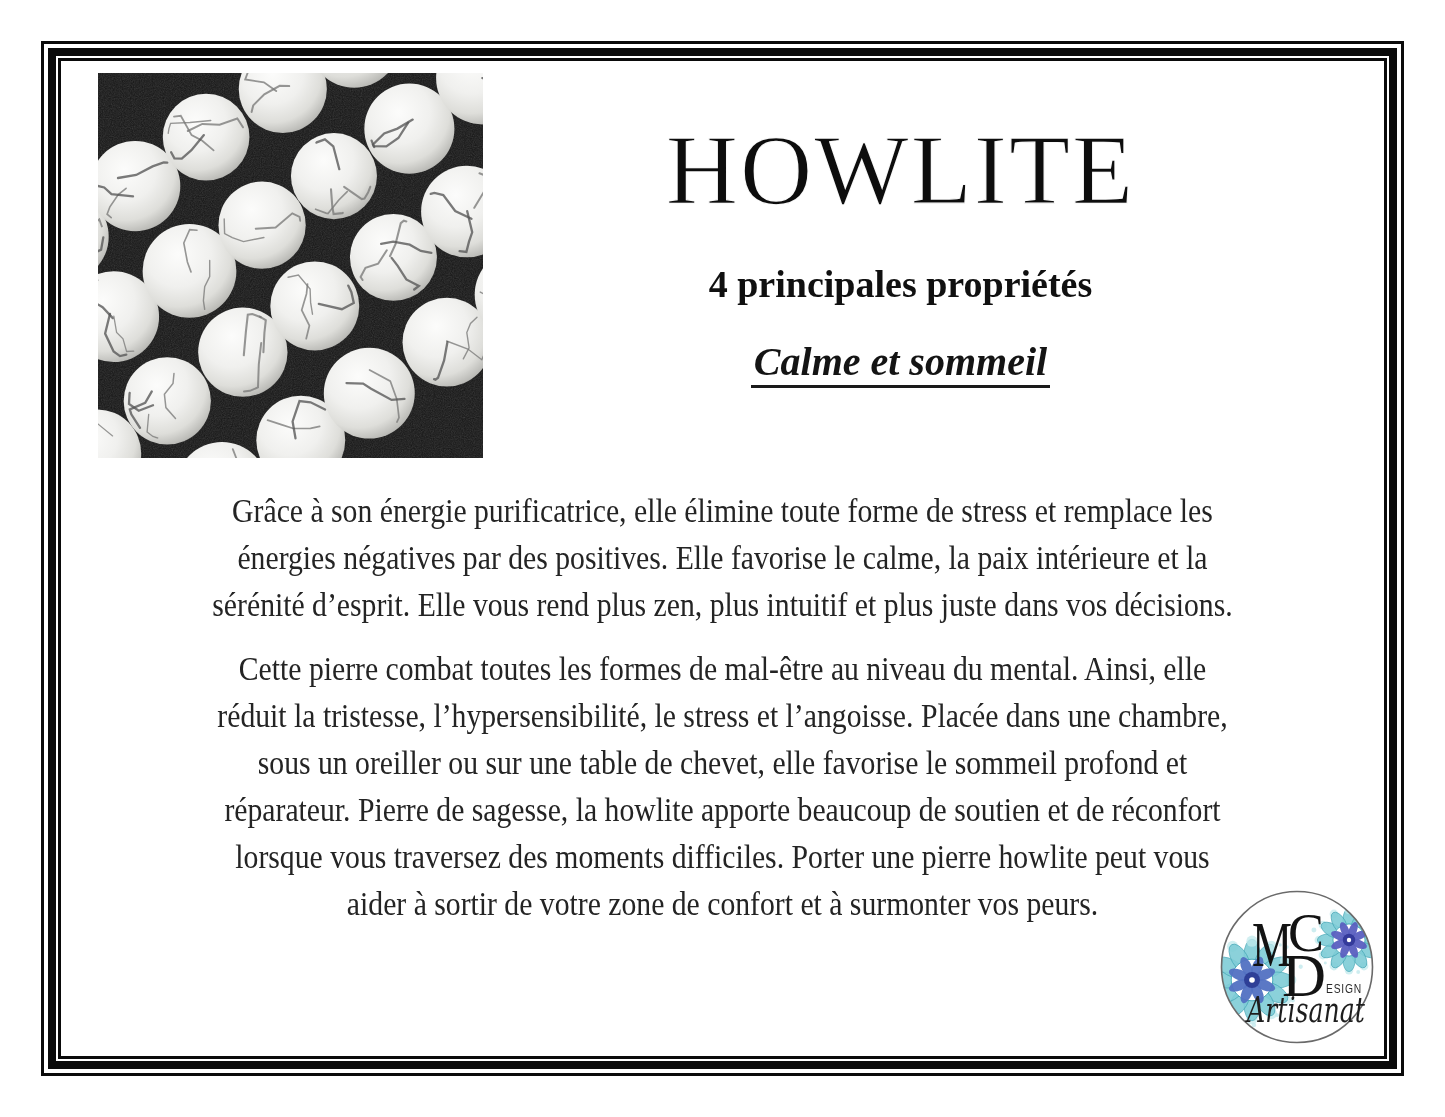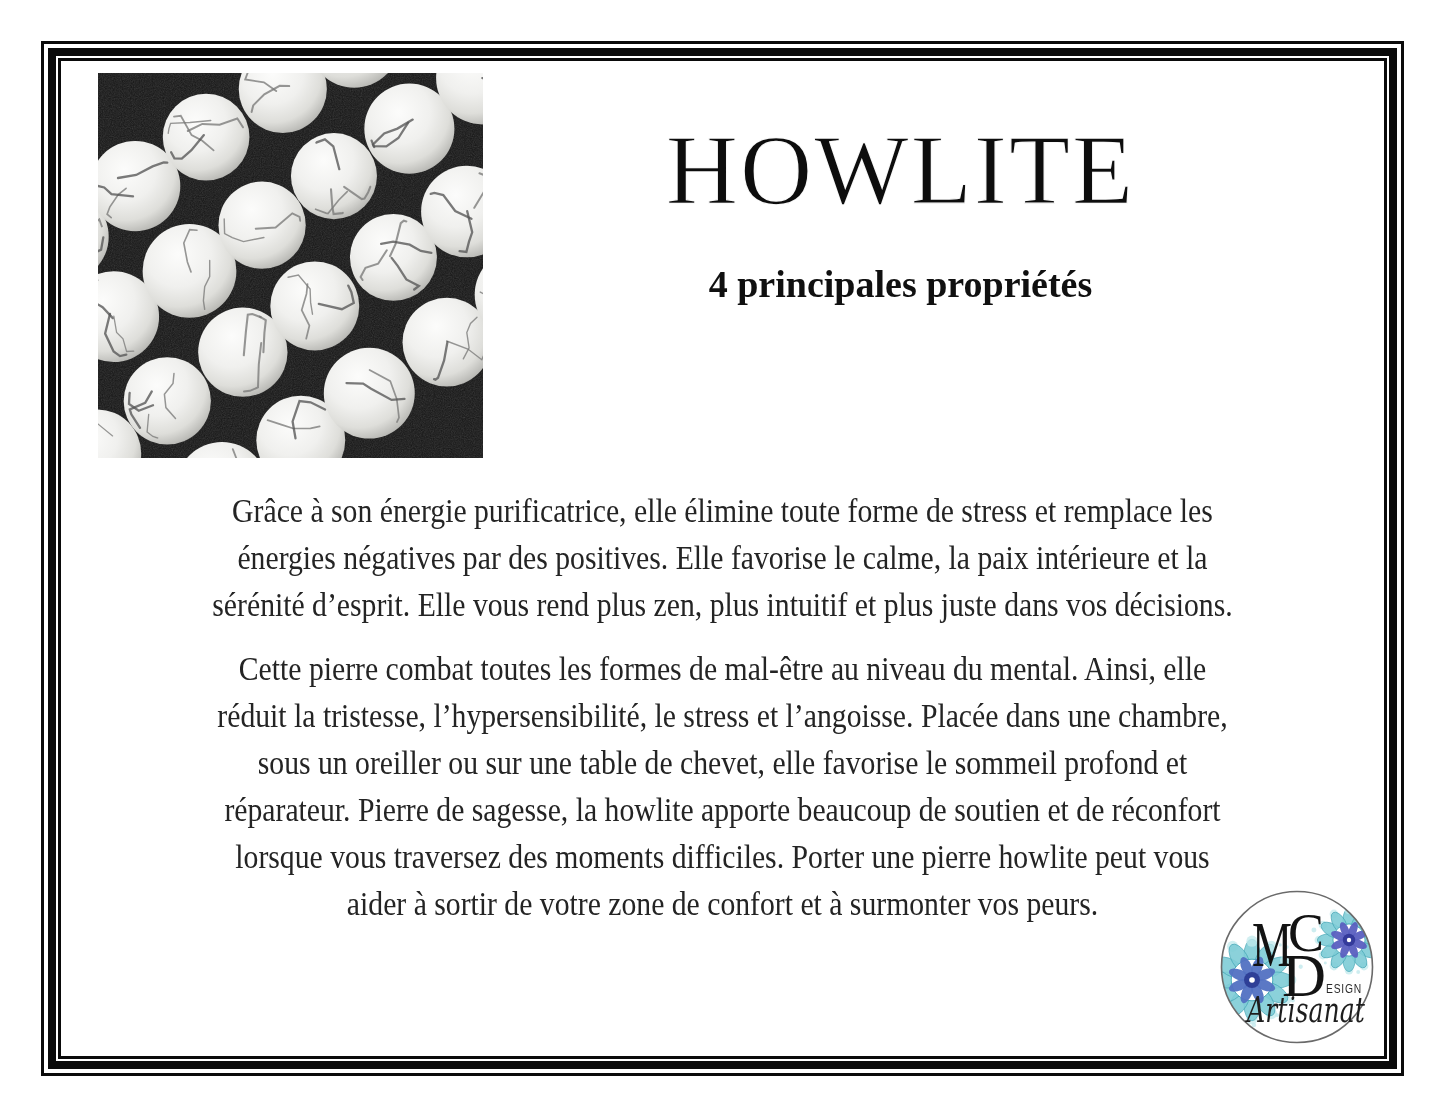--- a/index.html
+++ b/index.html
@@ -152,6 +152,9 @@
       <span class="title-inline" aria-hidden="true">HOWLITE</span>
     </div>
     <div class="subtitle">4 principales propriétés</div>
+    <div class="tagline-row">
+      <span class="tagline">Calme et sommeil</span>
+    </div>
   </div>
 
   <div class="paragraphs">

